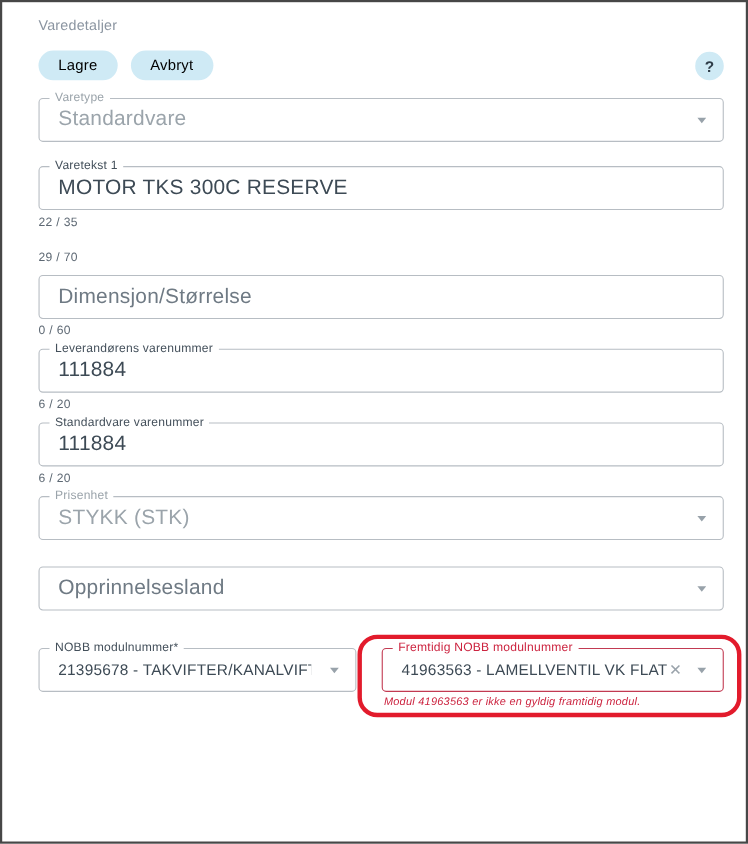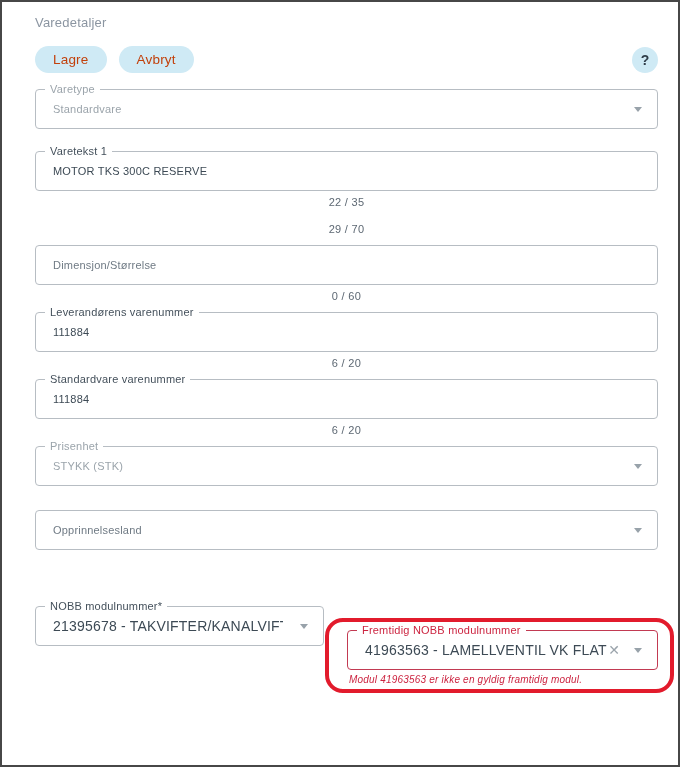--- a/index.html
+++ b/index.html
@@ -32,7 +32,7 @@
     height: 27px;
     padding: 0 18px;
     font-size: 13.5px;
-    color: #c2410c;
+    color: #000000;
     font-family: inherit;
     letter-spacing: .2px;
     margin-right: 12px;

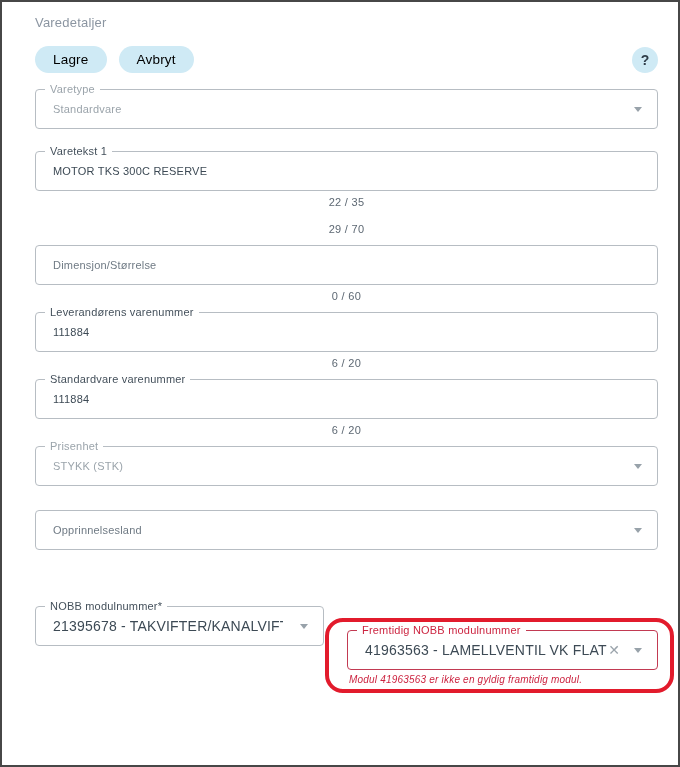--- a/index.html
+++ b/index.html
@@ -75,7 +75,7 @@
     white-space: nowrap;
   }
   .fvalue {
-    font-size: 11px;
+    font-size: 19px;
     color: #3d4a55;
     letter-spacing: .2px;
     white-space: nowrap;

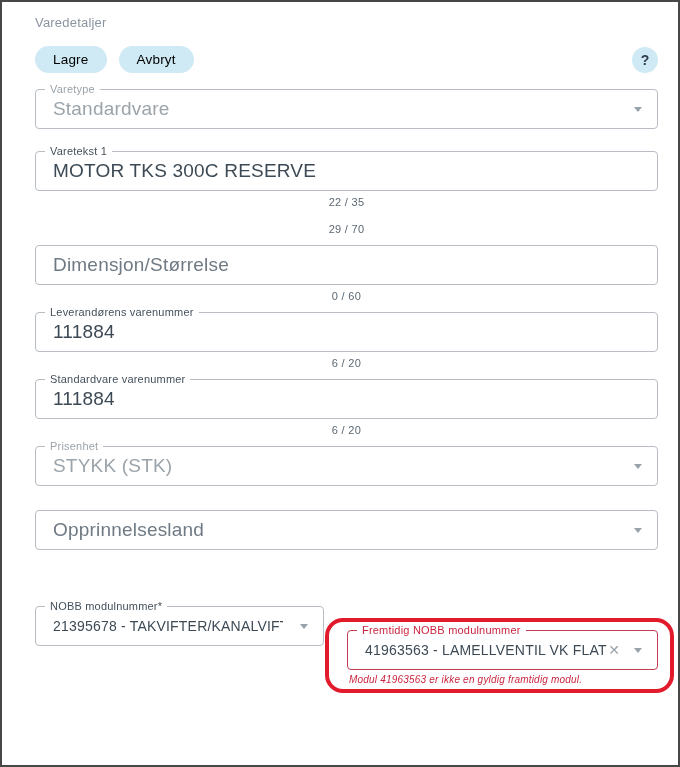--- a/index.html
+++ b/index.html
@@ -119,7 +119,7 @@
 
   .row-varetype  { margin-top: 16px; margin-bottom: 22px; }
   .row-counter   { margin-bottom: 8px; }
-  .row-counter.first { margin-bottom: 13px; }
+  .row-counter.first { margin-bottom: 18px; }
   .row-prisenhet { margin-bottom: 24px; }
   .row-oppr      { margin-bottom: 56px; }
 

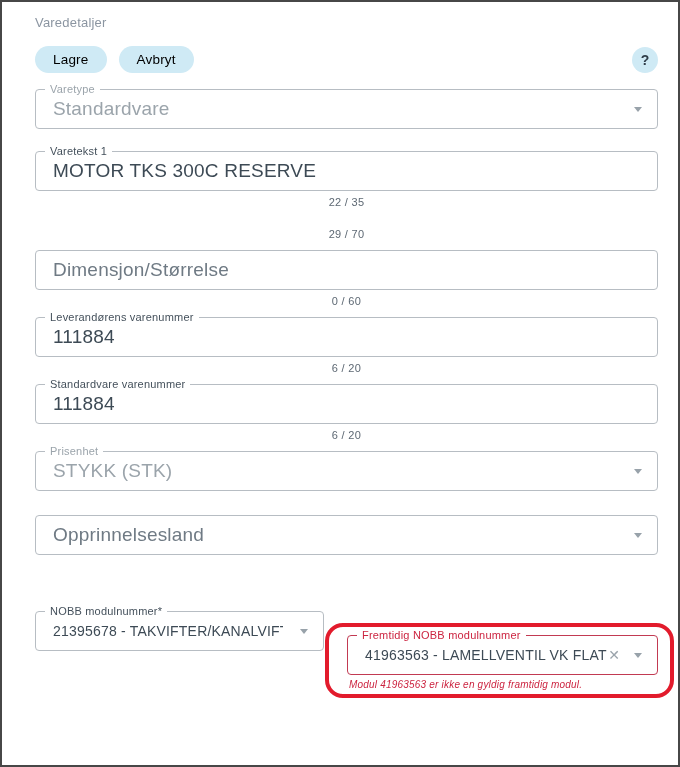--- a/index.html
+++ b/index.html
@@ -109,7 +109,7 @@
   .field.disabled .flabel, .field.disabled .fvalue { color: #9ba4ab; }
 
   .counter {
-    text-align: center;
+    text-align: left;
     font-size: 11px;
     color: #5d6873;
     letter-spacing: .3px;

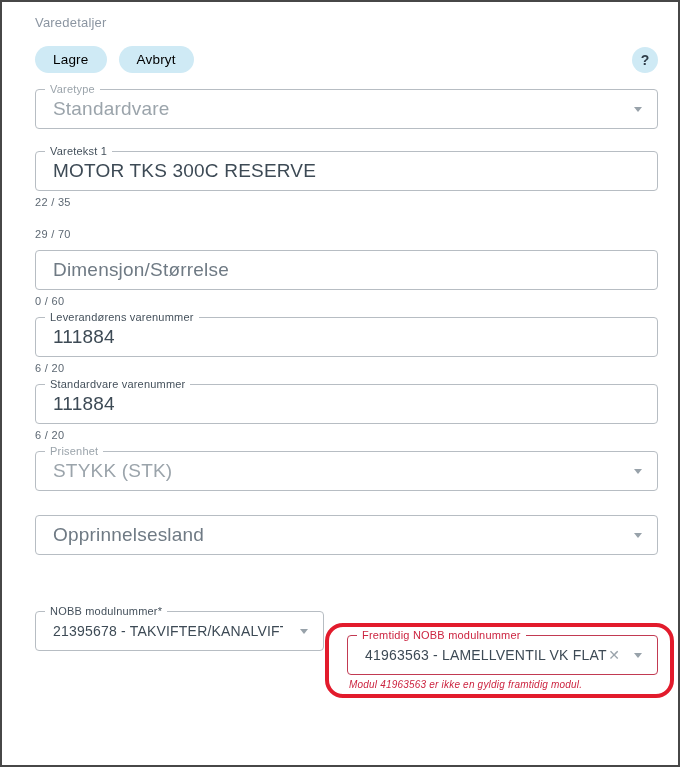--- a/index.html
+++ b/index.html
@@ -121,7 +121,7 @@
   .row-counter   { margin-bottom: 8px; }
   .row-counter.first { margin-bottom: 18px; }
   .row-prisenhet { margin-bottom: 24px; }
-  .row-oppr      { margin-bottom: 56px; }
+  .row-oppr      { margin-bottom: 34px; }
 
   .bottom-row { display: flex; }
   .bottom-left { width: 289px; flex: none; margin-right: 23px; }

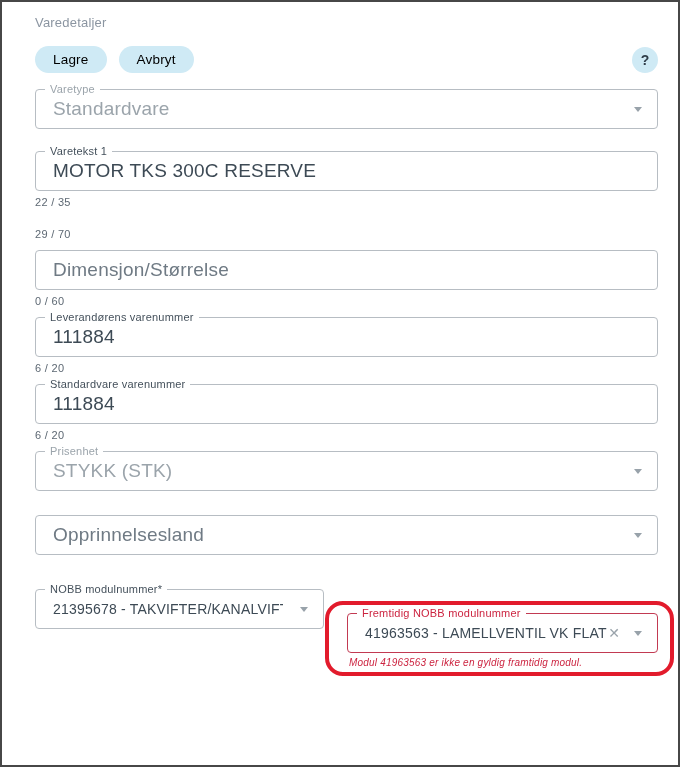--- a/index.html
+++ b/index.html
@@ -126,7 +126,7 @@
   .bottom-row { display: flex; }
   .bottom-left { width: 289px; flex: none; margin-right: 23px; }
   .bottom-left .fvalue, .bottom-right .fvalue { font-size: 14px; }
-  .bottom-right { position: relative; flex: 1; margin-top: 24px; }
+  .bottom-right { position: relative; flex: 1; }
 
   .field.error-field { border: 1.5px solid #c23a52; }
   .field.error-field .flabel { color: #cc2440; }

